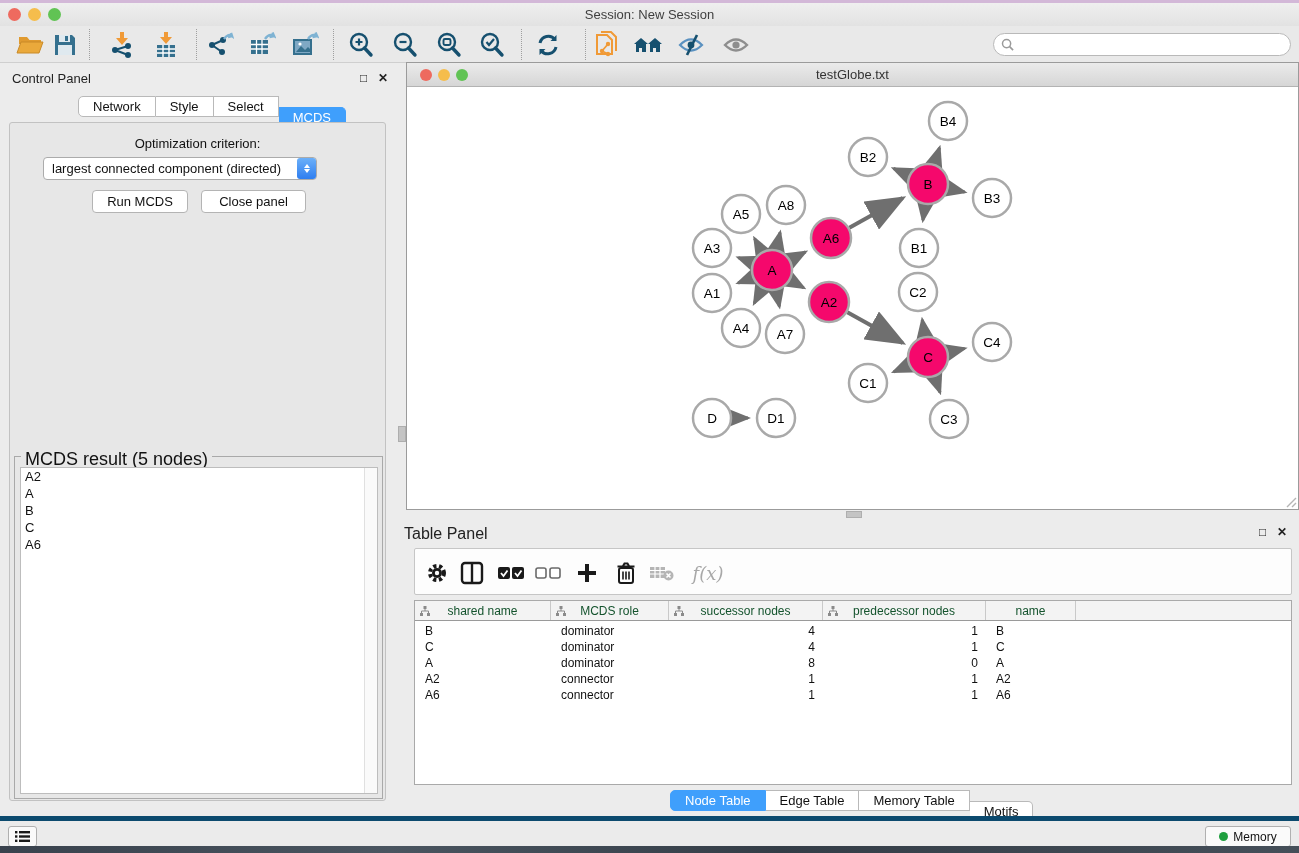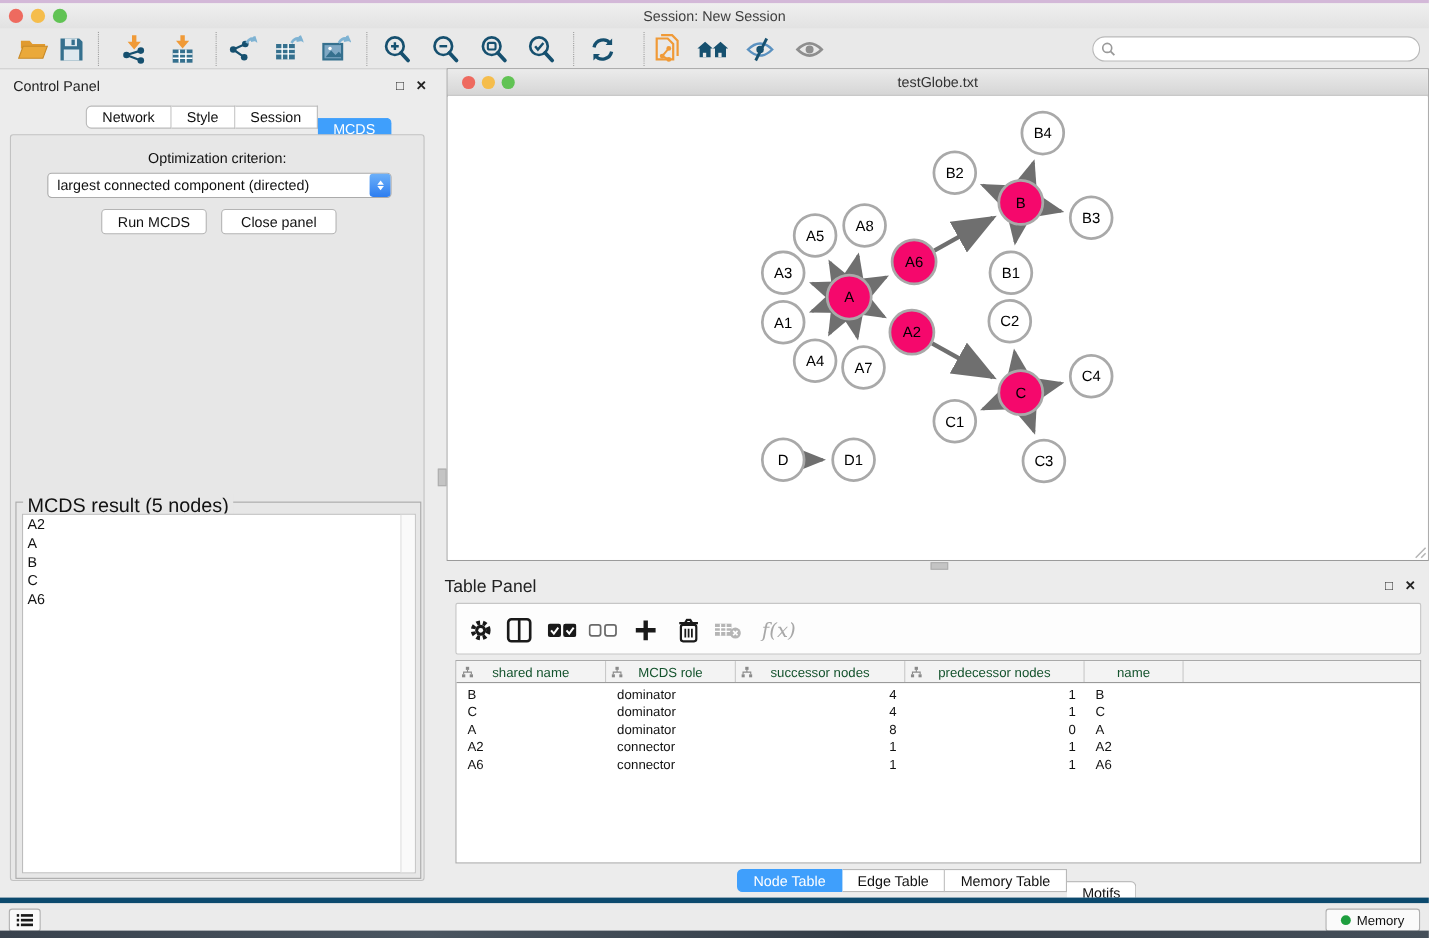--- a/index.html
+++ b/index.html
@@ -239,7 +239,7 @@
 <div class="seg-tabs" id="cp-tabs">
   <div class="seg">Network</div>
   <div class="seg">Style</div>
-  <div class="seg">Session</div>
+  <div class="seg">Select</div>
   <div class="seg active">MCDS</div>
 </div>
 

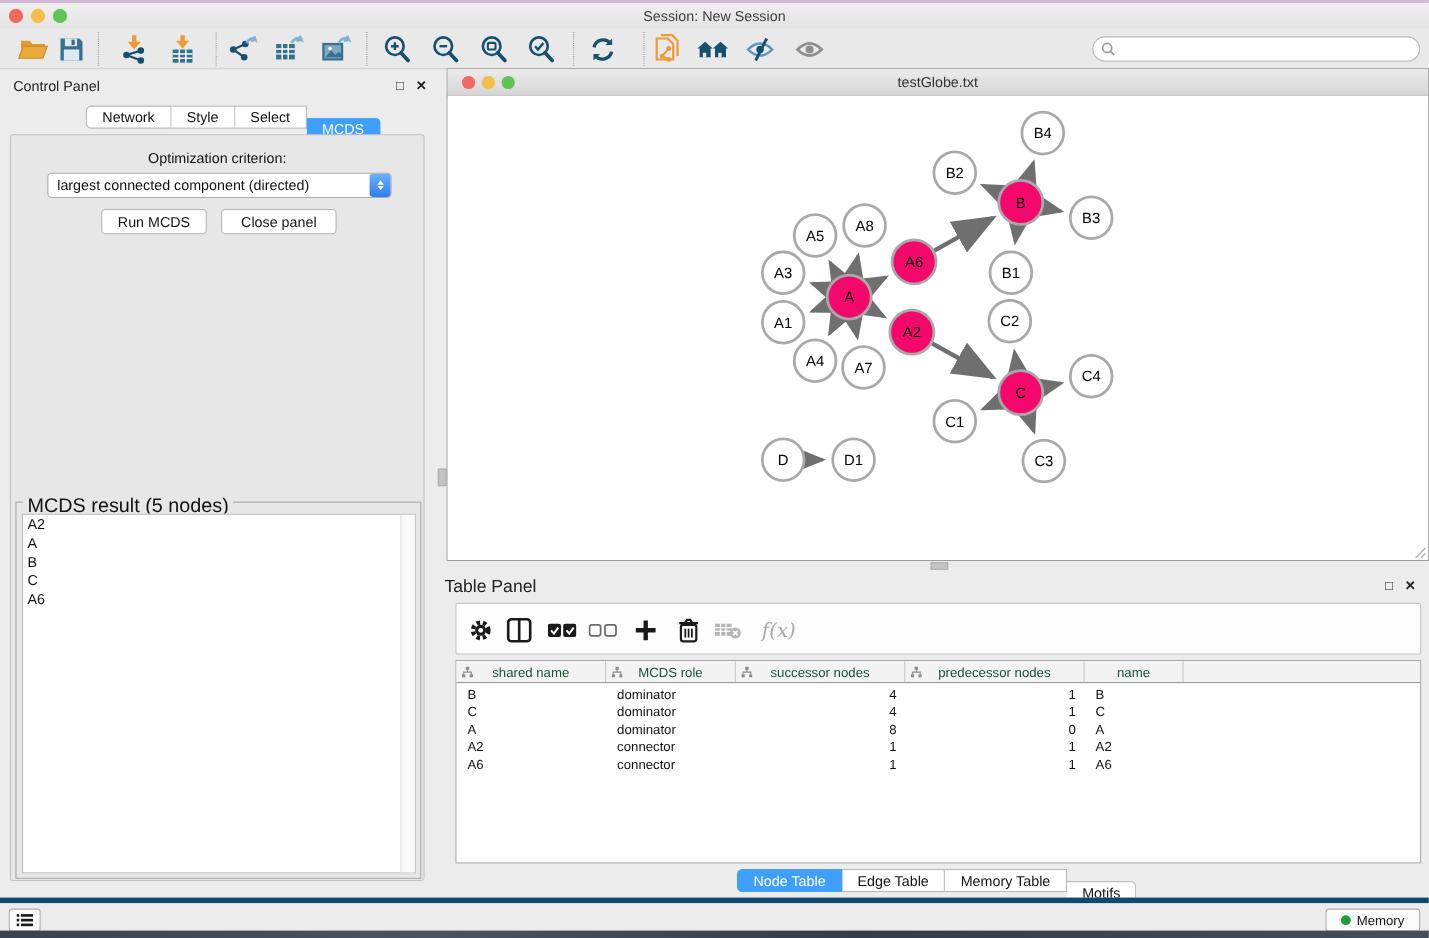--- a/index.html
+++ b/index.html
@@ -32,7 +32,7 @@
   #cp-tabs { left:78px; top:96px; }
 
   #opt-label { left:0; top:136px; width:395px; text-align:center; font-size:13px; color:#111; }
-  #opt-dropdown { left:43px; top:157px; width:313px; height:23px; background:#fff; border:1px solid #abaft; border:1px solid #ababab; border-radius:4px; font-size:13px; color:#111; display:flex; align-items:center; }
+  #opt-dropdown { left:43px; top:157px; width:274px; height:23px; background:#fff; border:1px solid #abaft; border:1px solid #ababab; border-radius:4px; font-size:13px; color:#111; display:flex; align-items:center; }
   #opt-dropdown .dd-text { padding-left:8px; flex:1; }
   #opt-dropdown .dd-step { width:19px; height:21px; margin-right:0px; border-radius:3px; background:linear-gradient(#6cb0f9,#2e7ef0); display:flex; flex-direction:column; align-items:center; justify-content:center; gap:1px; }
   .chev { width:0; height:0; border-left:3.5px solid transparent; border-right:3.5px solid transparent; }

